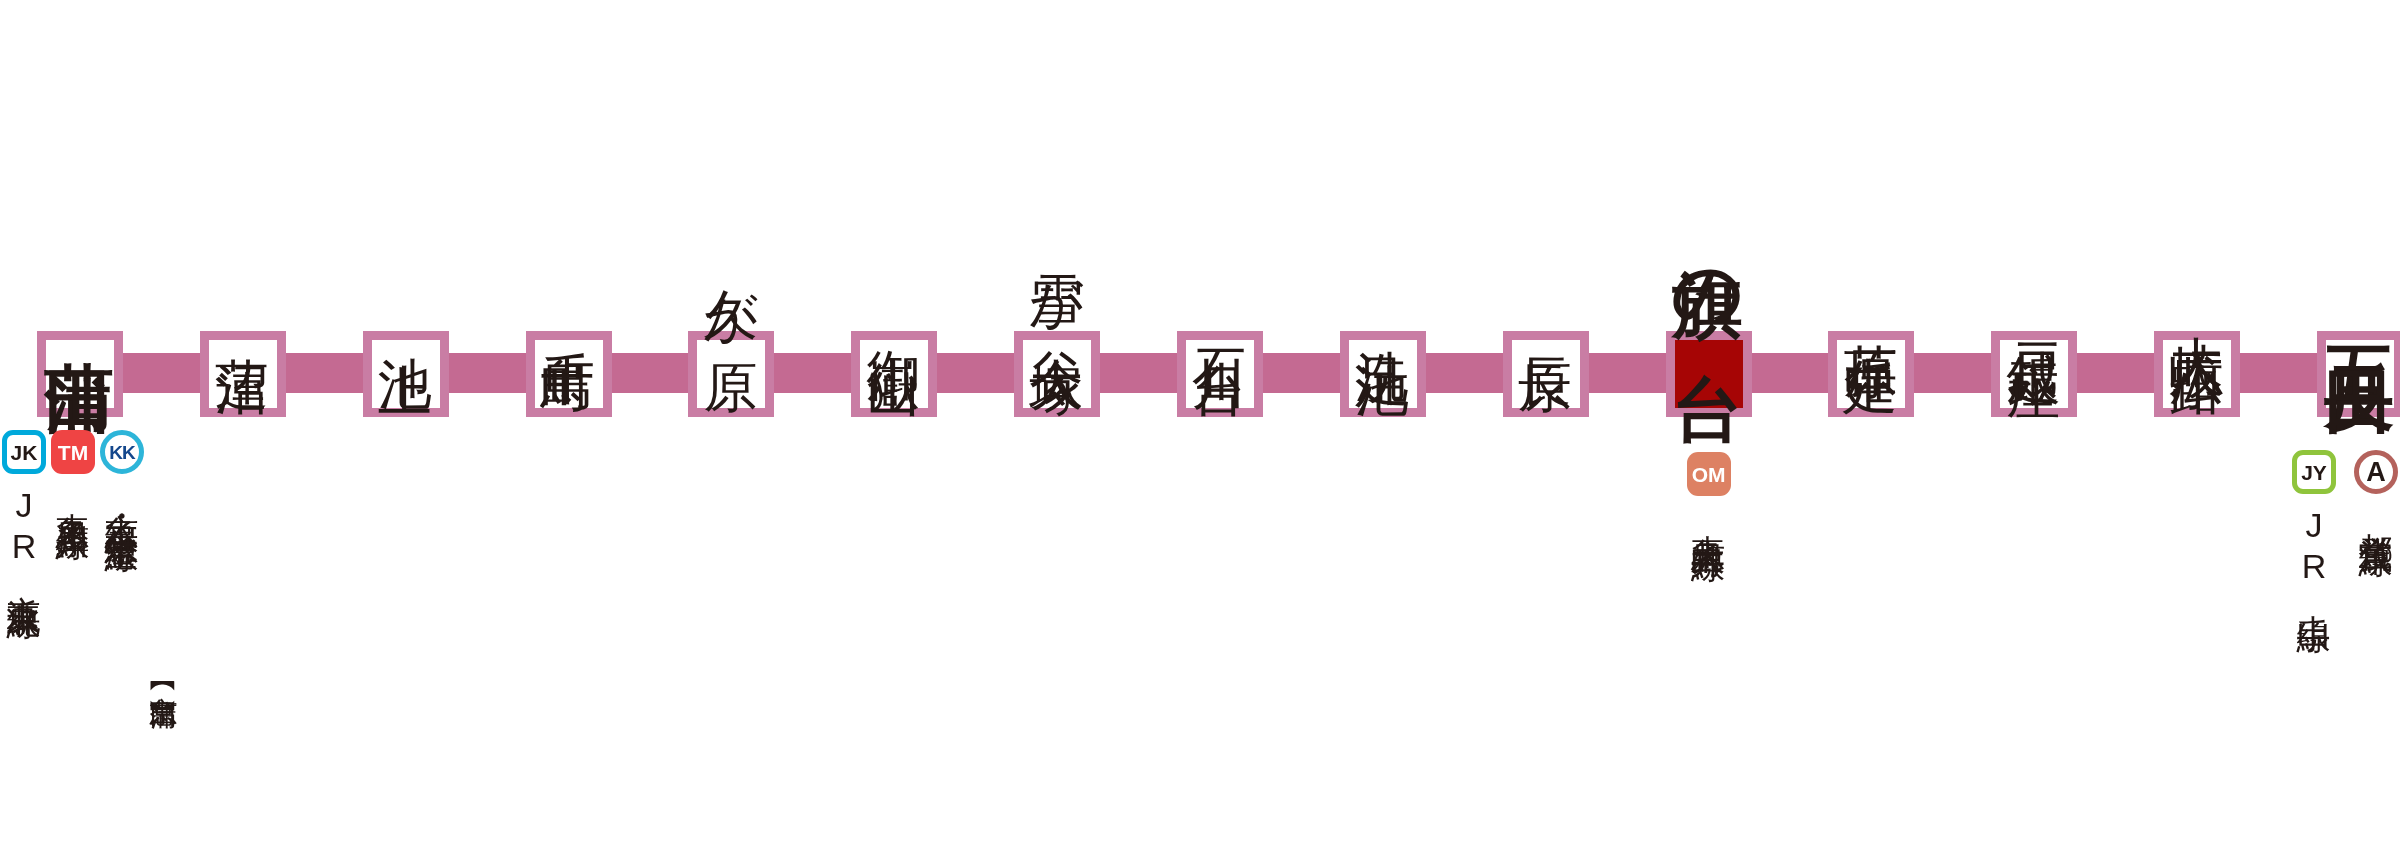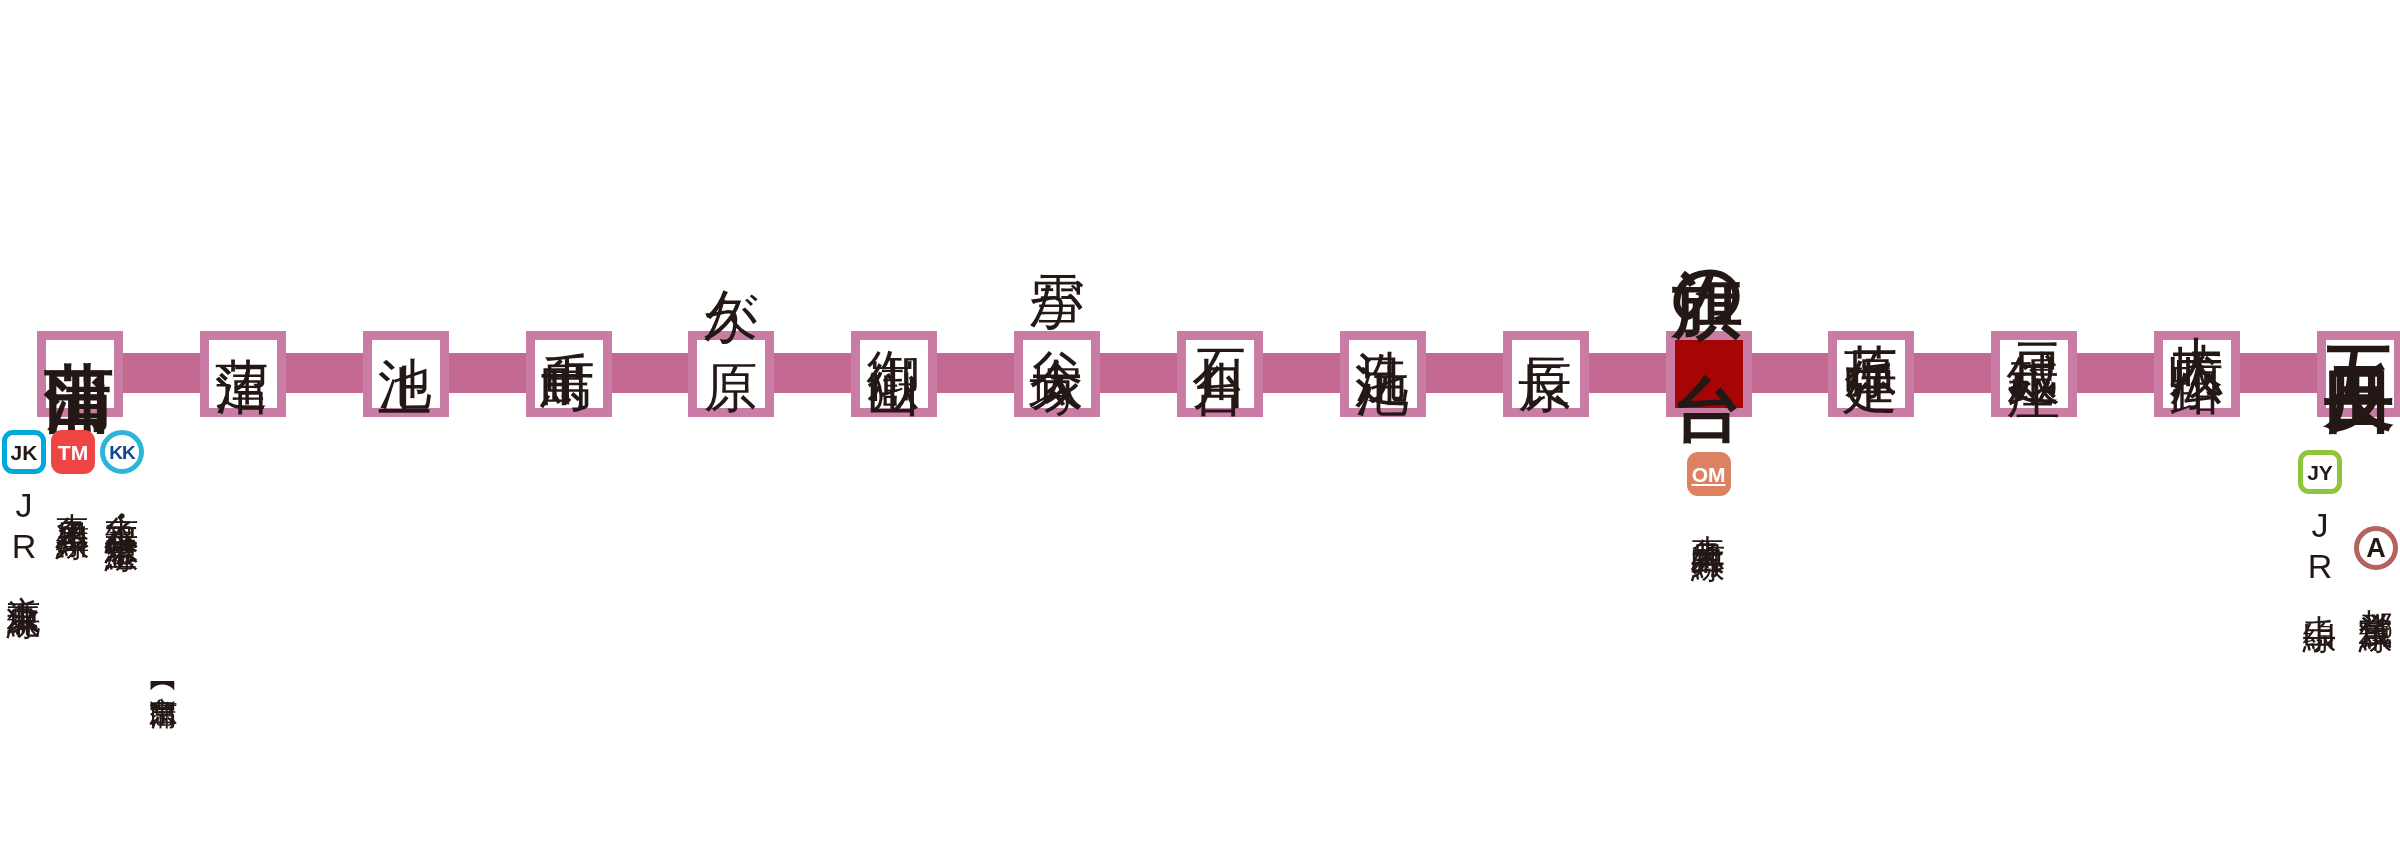--- a/index.html
+++ b/index.html
@@ -177,7 +177,7 @@
     <div class="box current" style="left: 1708.57px;"></div>
     <div class="tgroup" style="left: 1708.57px; transform: translateX(-50%); top: 452px;">
   <div class="tcol">
-    <div class="badge" style="background: rgb(221, 129, 99); color: rgb(255, 255, 255); text-decoration: underline;">OM</div>
+    <div class="badge" style="background: rgb(221, 129, 99); color: rgb(255, 255, 255);">OM</div>
     <div class="tname">東急大井町線</div>
   </div>
 </div>

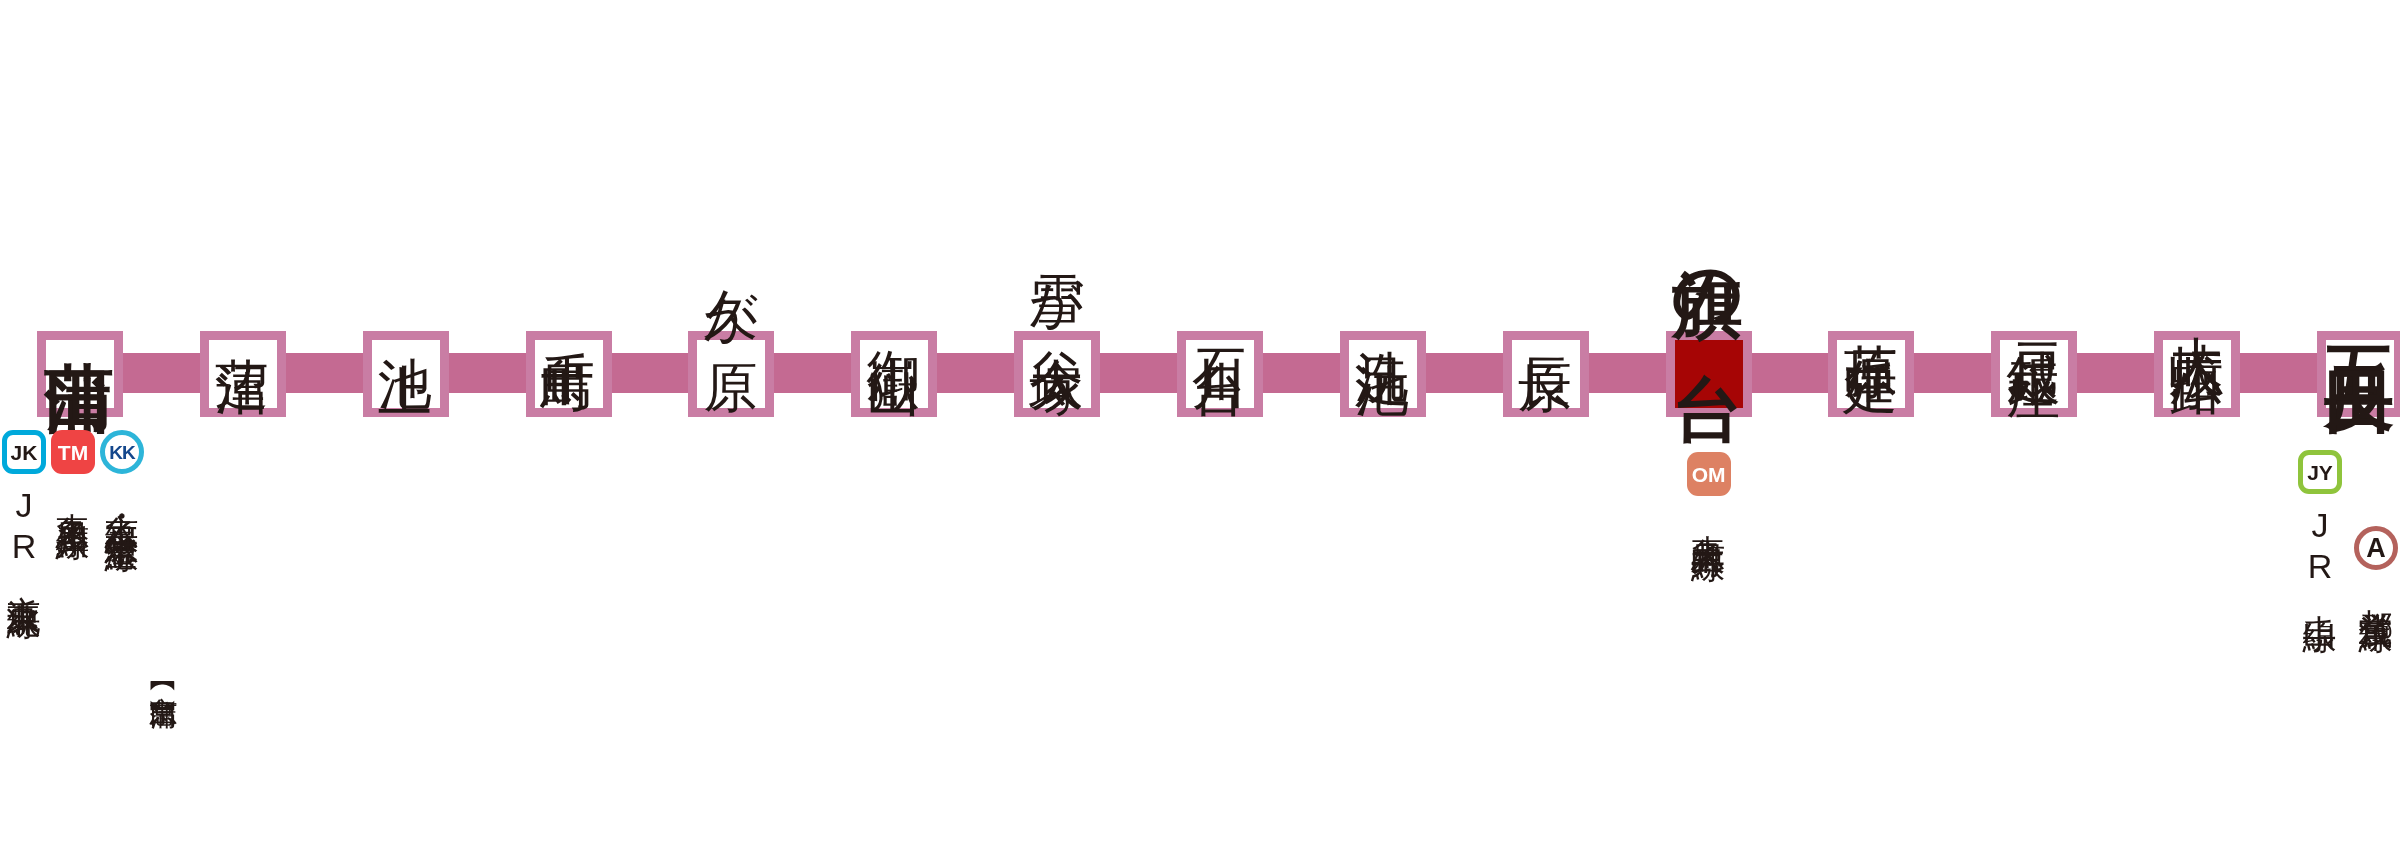--- a/index.html
+++ b/index.html
@@ -204,7 +204,7 @@
   <div class="station">
     <div class="station-label big" style="left: 2360px;">五反田</div>
     <div class="box" style="left: 2360px;"></div>
-    <div class="tgroup" style="right: 2px; top: 450px; gap: 12px; align-items: flex-end;">
+    <div class="tgroup" style="right: 2px; top: 450px; gap: 18px;">
   <div class="tcol">
     <div class="badge" style="border: 5px solid rgb(143, 196, 60); color: rgb(35, 24, 21);">JY</div>
     <div class="tname">JR山手線</div>

